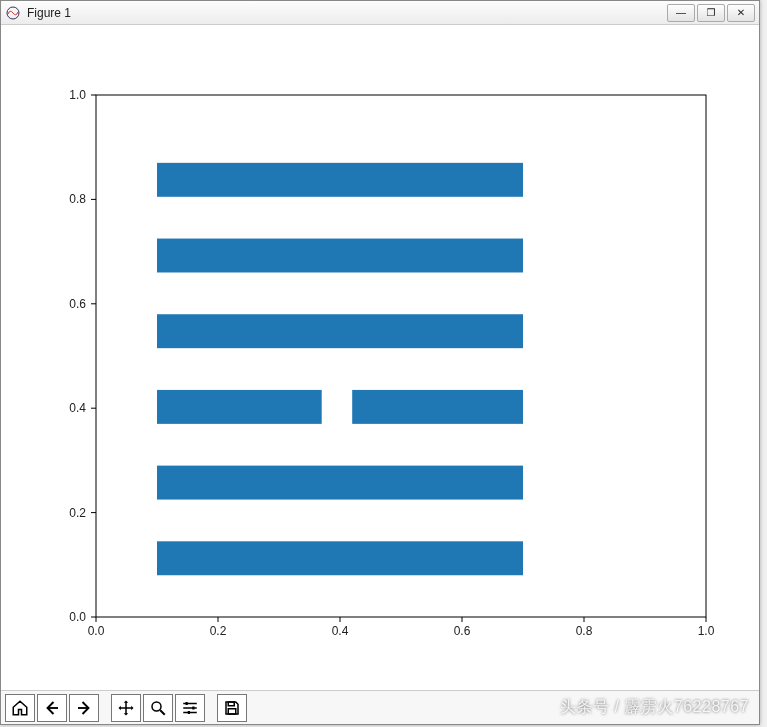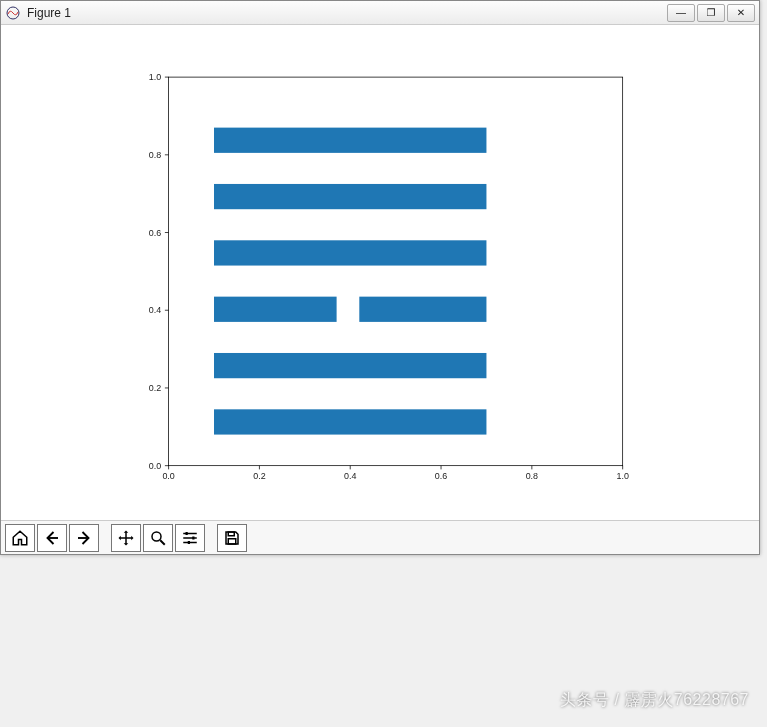--- a/index.html
+++ b/index.html
@@ -15,7 +15,7 @@
     position: absolute;
     top: 0; left: 0;
     width: 760px;
-    height: 555px;
+    height: 725px;
     background: #0c4a6e;
     border: 1px solid #888;
     box-shadow: 0 0 4px rgba(0,0,0,0.3);

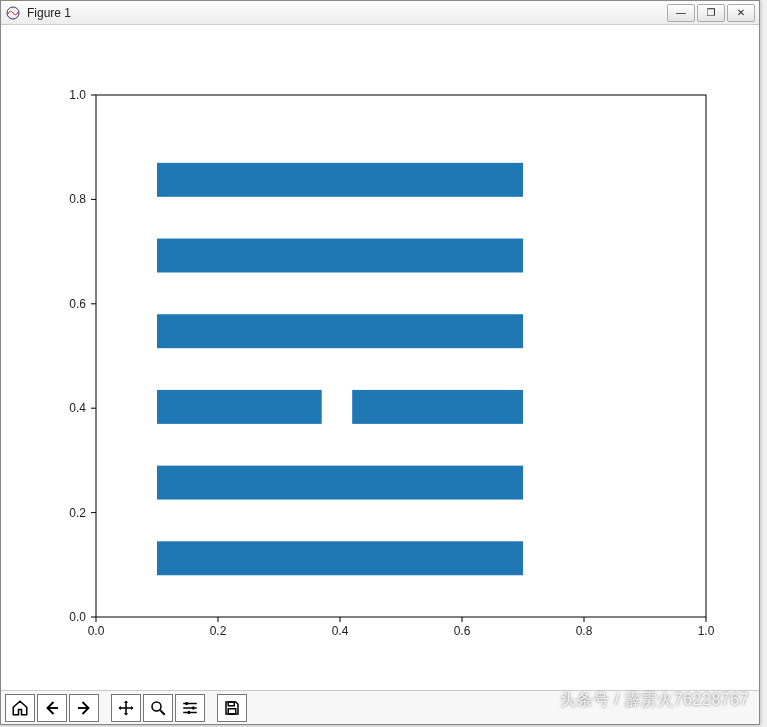--- a/index.html
+++ b/index.html
@@ -81,7 +81,7 @@
   .watermark {
     position: absolute;
     right: 18px;
-    bottom: 16px;
+    bottom: 9px;
     color: rgba(255,255,255,0.85);
     font-size: 16px;
     text-shadow: 0 0 3px rgba(0,0,0,0.6);

